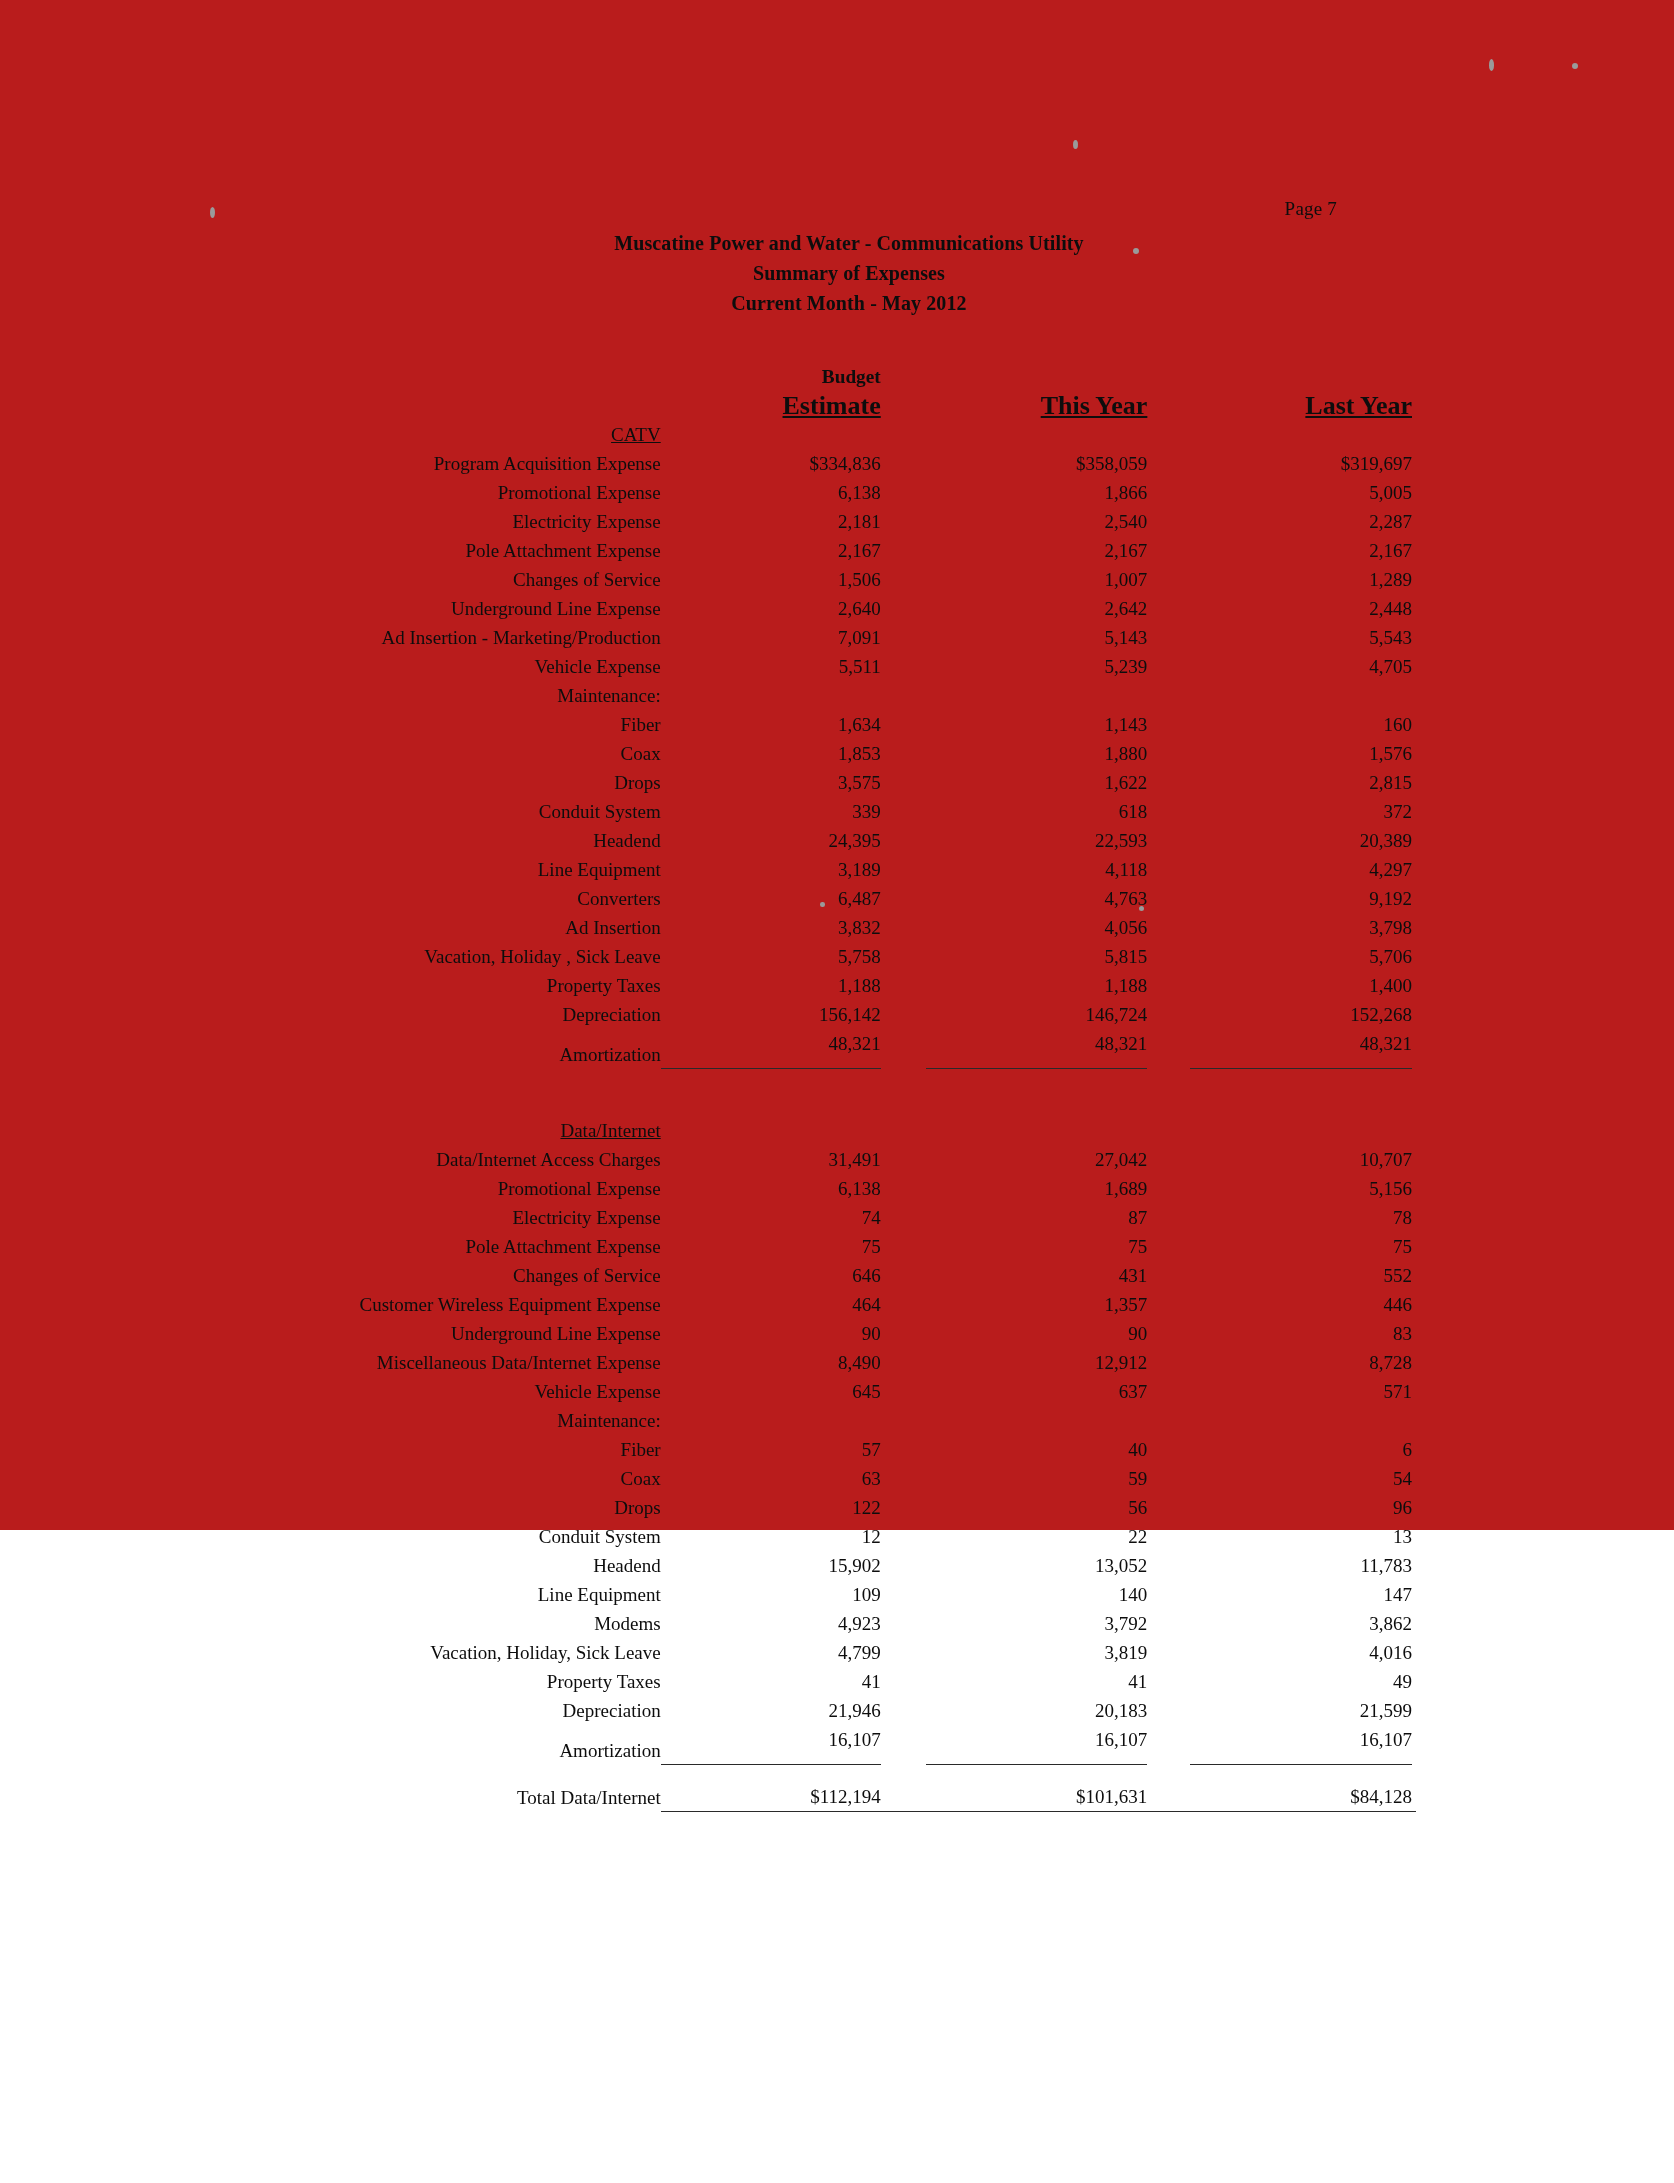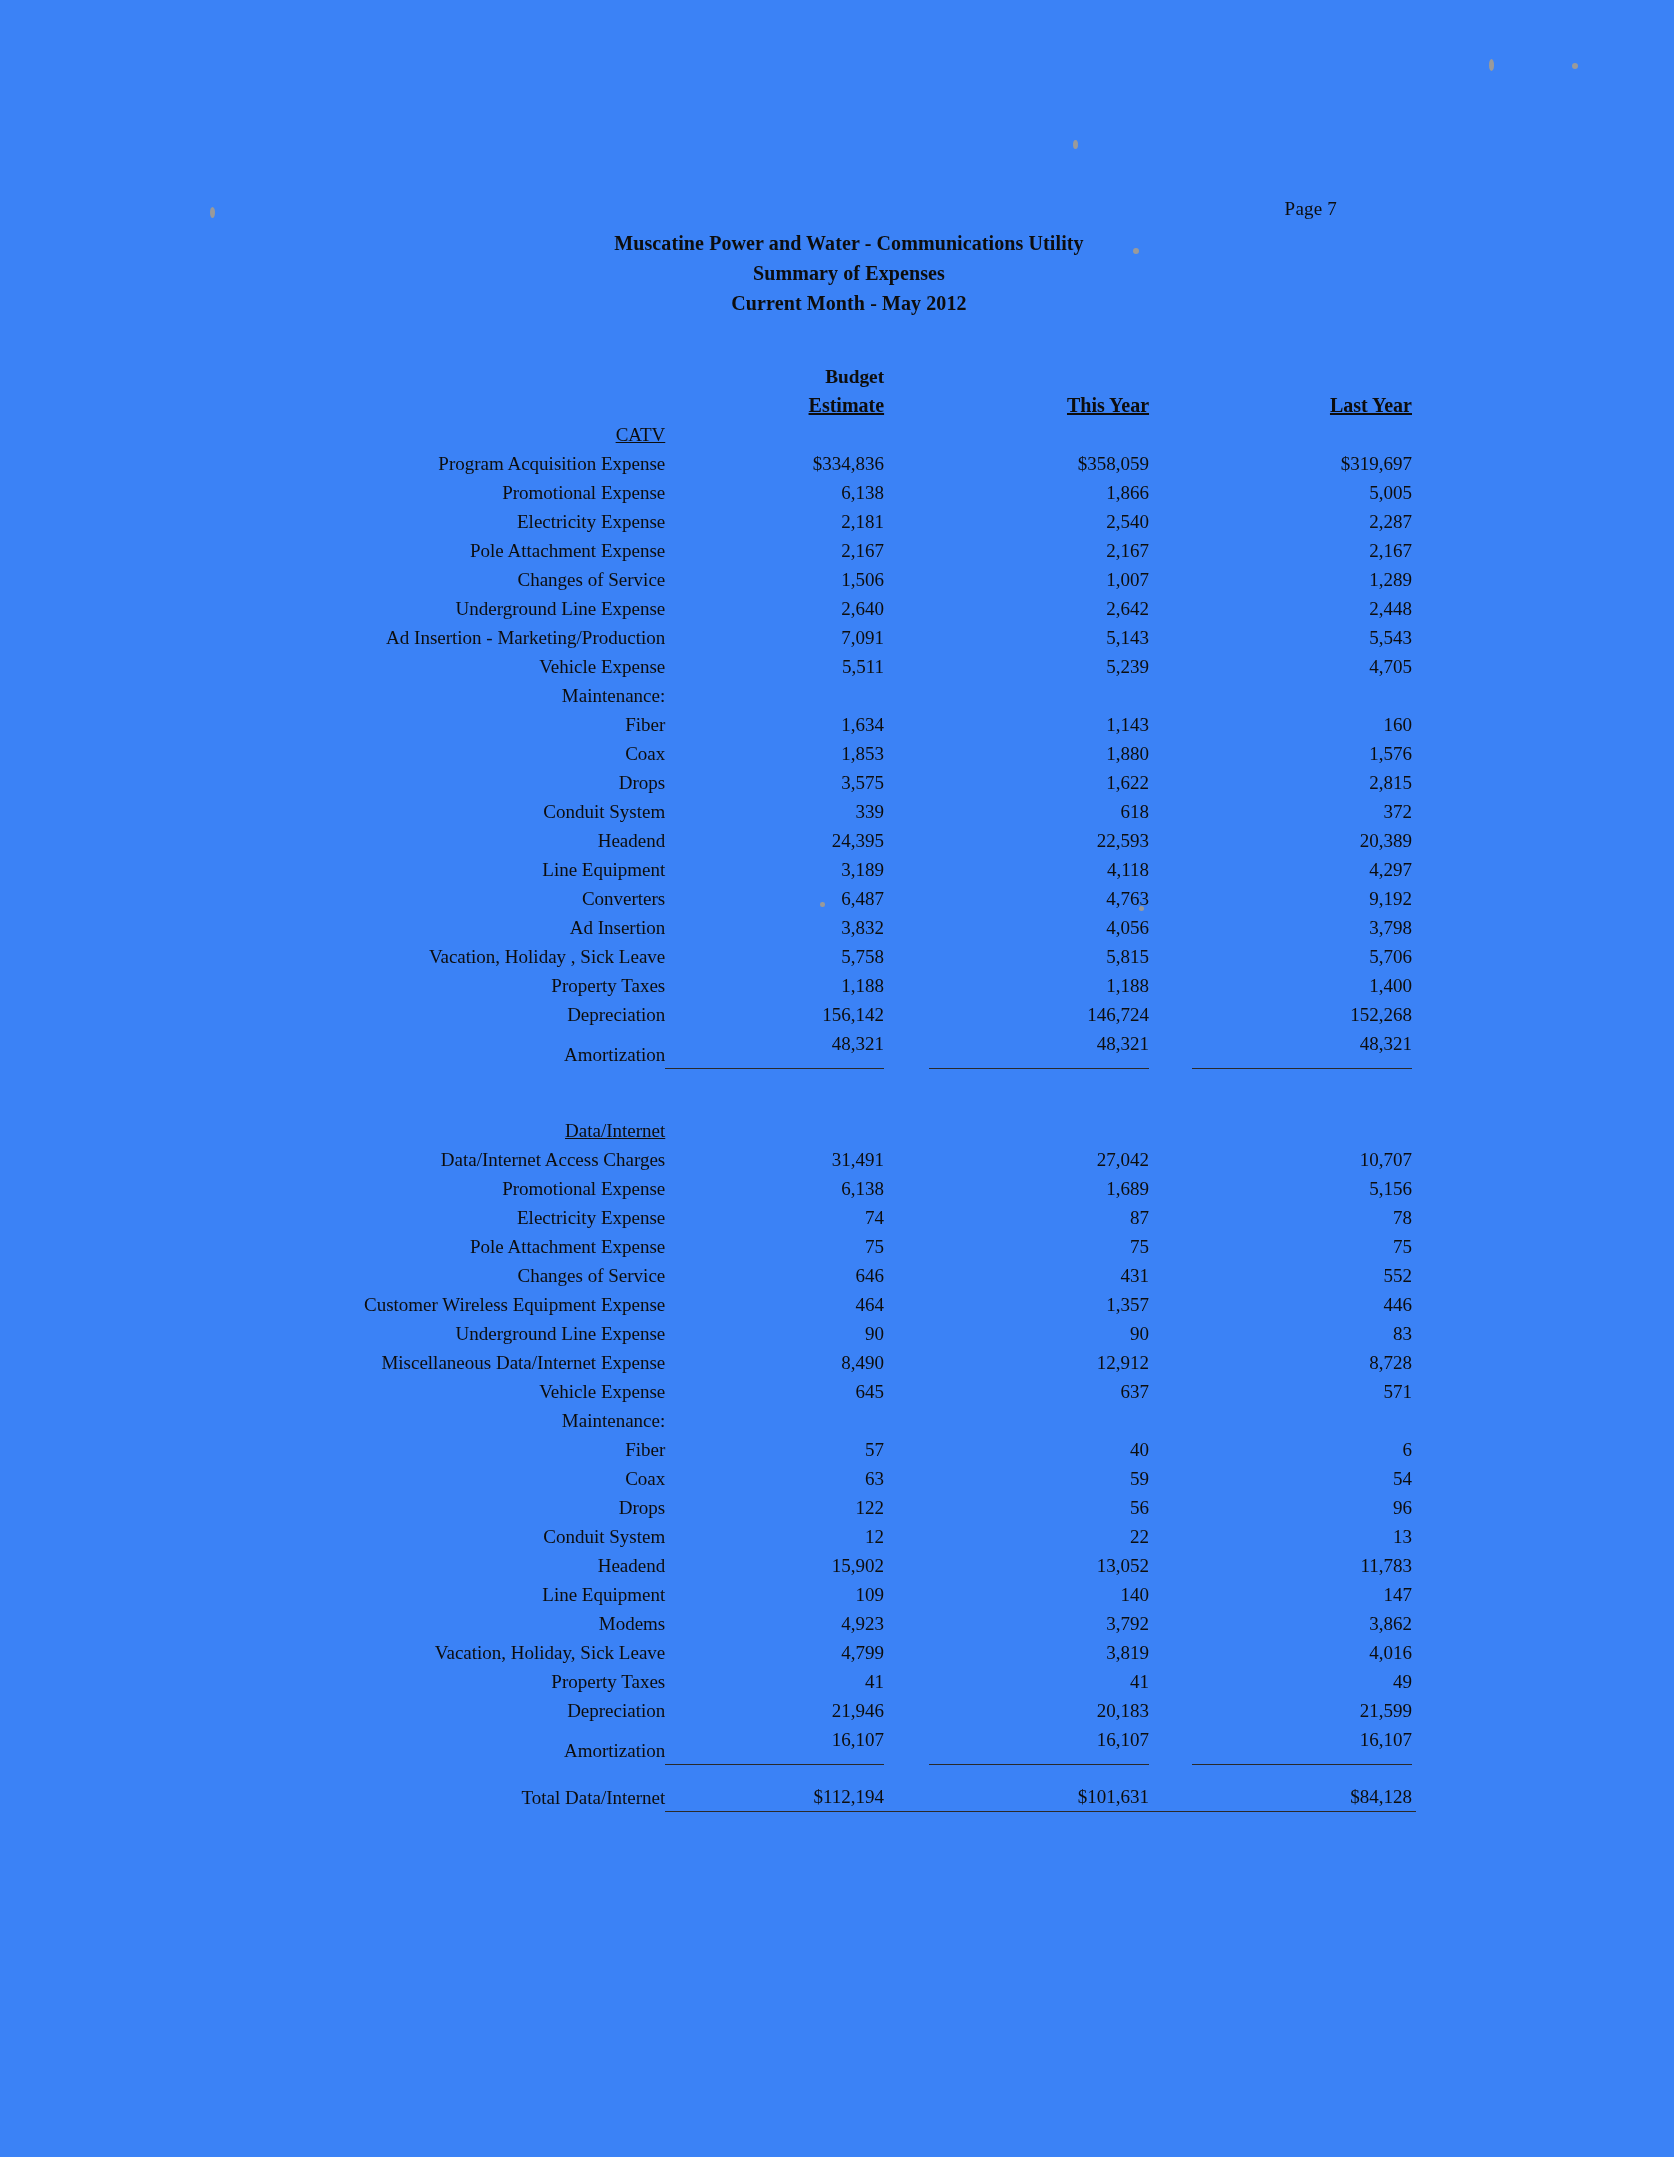--- a/index.html
+++ b/index.html
@@ -19,8 +19,8 @@
     position: absolute;
     left: 0; top: 0;
     width: 1674px;
-    height: 2157px;
-    background: #3b82f6;
+    height: 1530px;
+    background: #b91c1c;
   }
   
   .page-number {

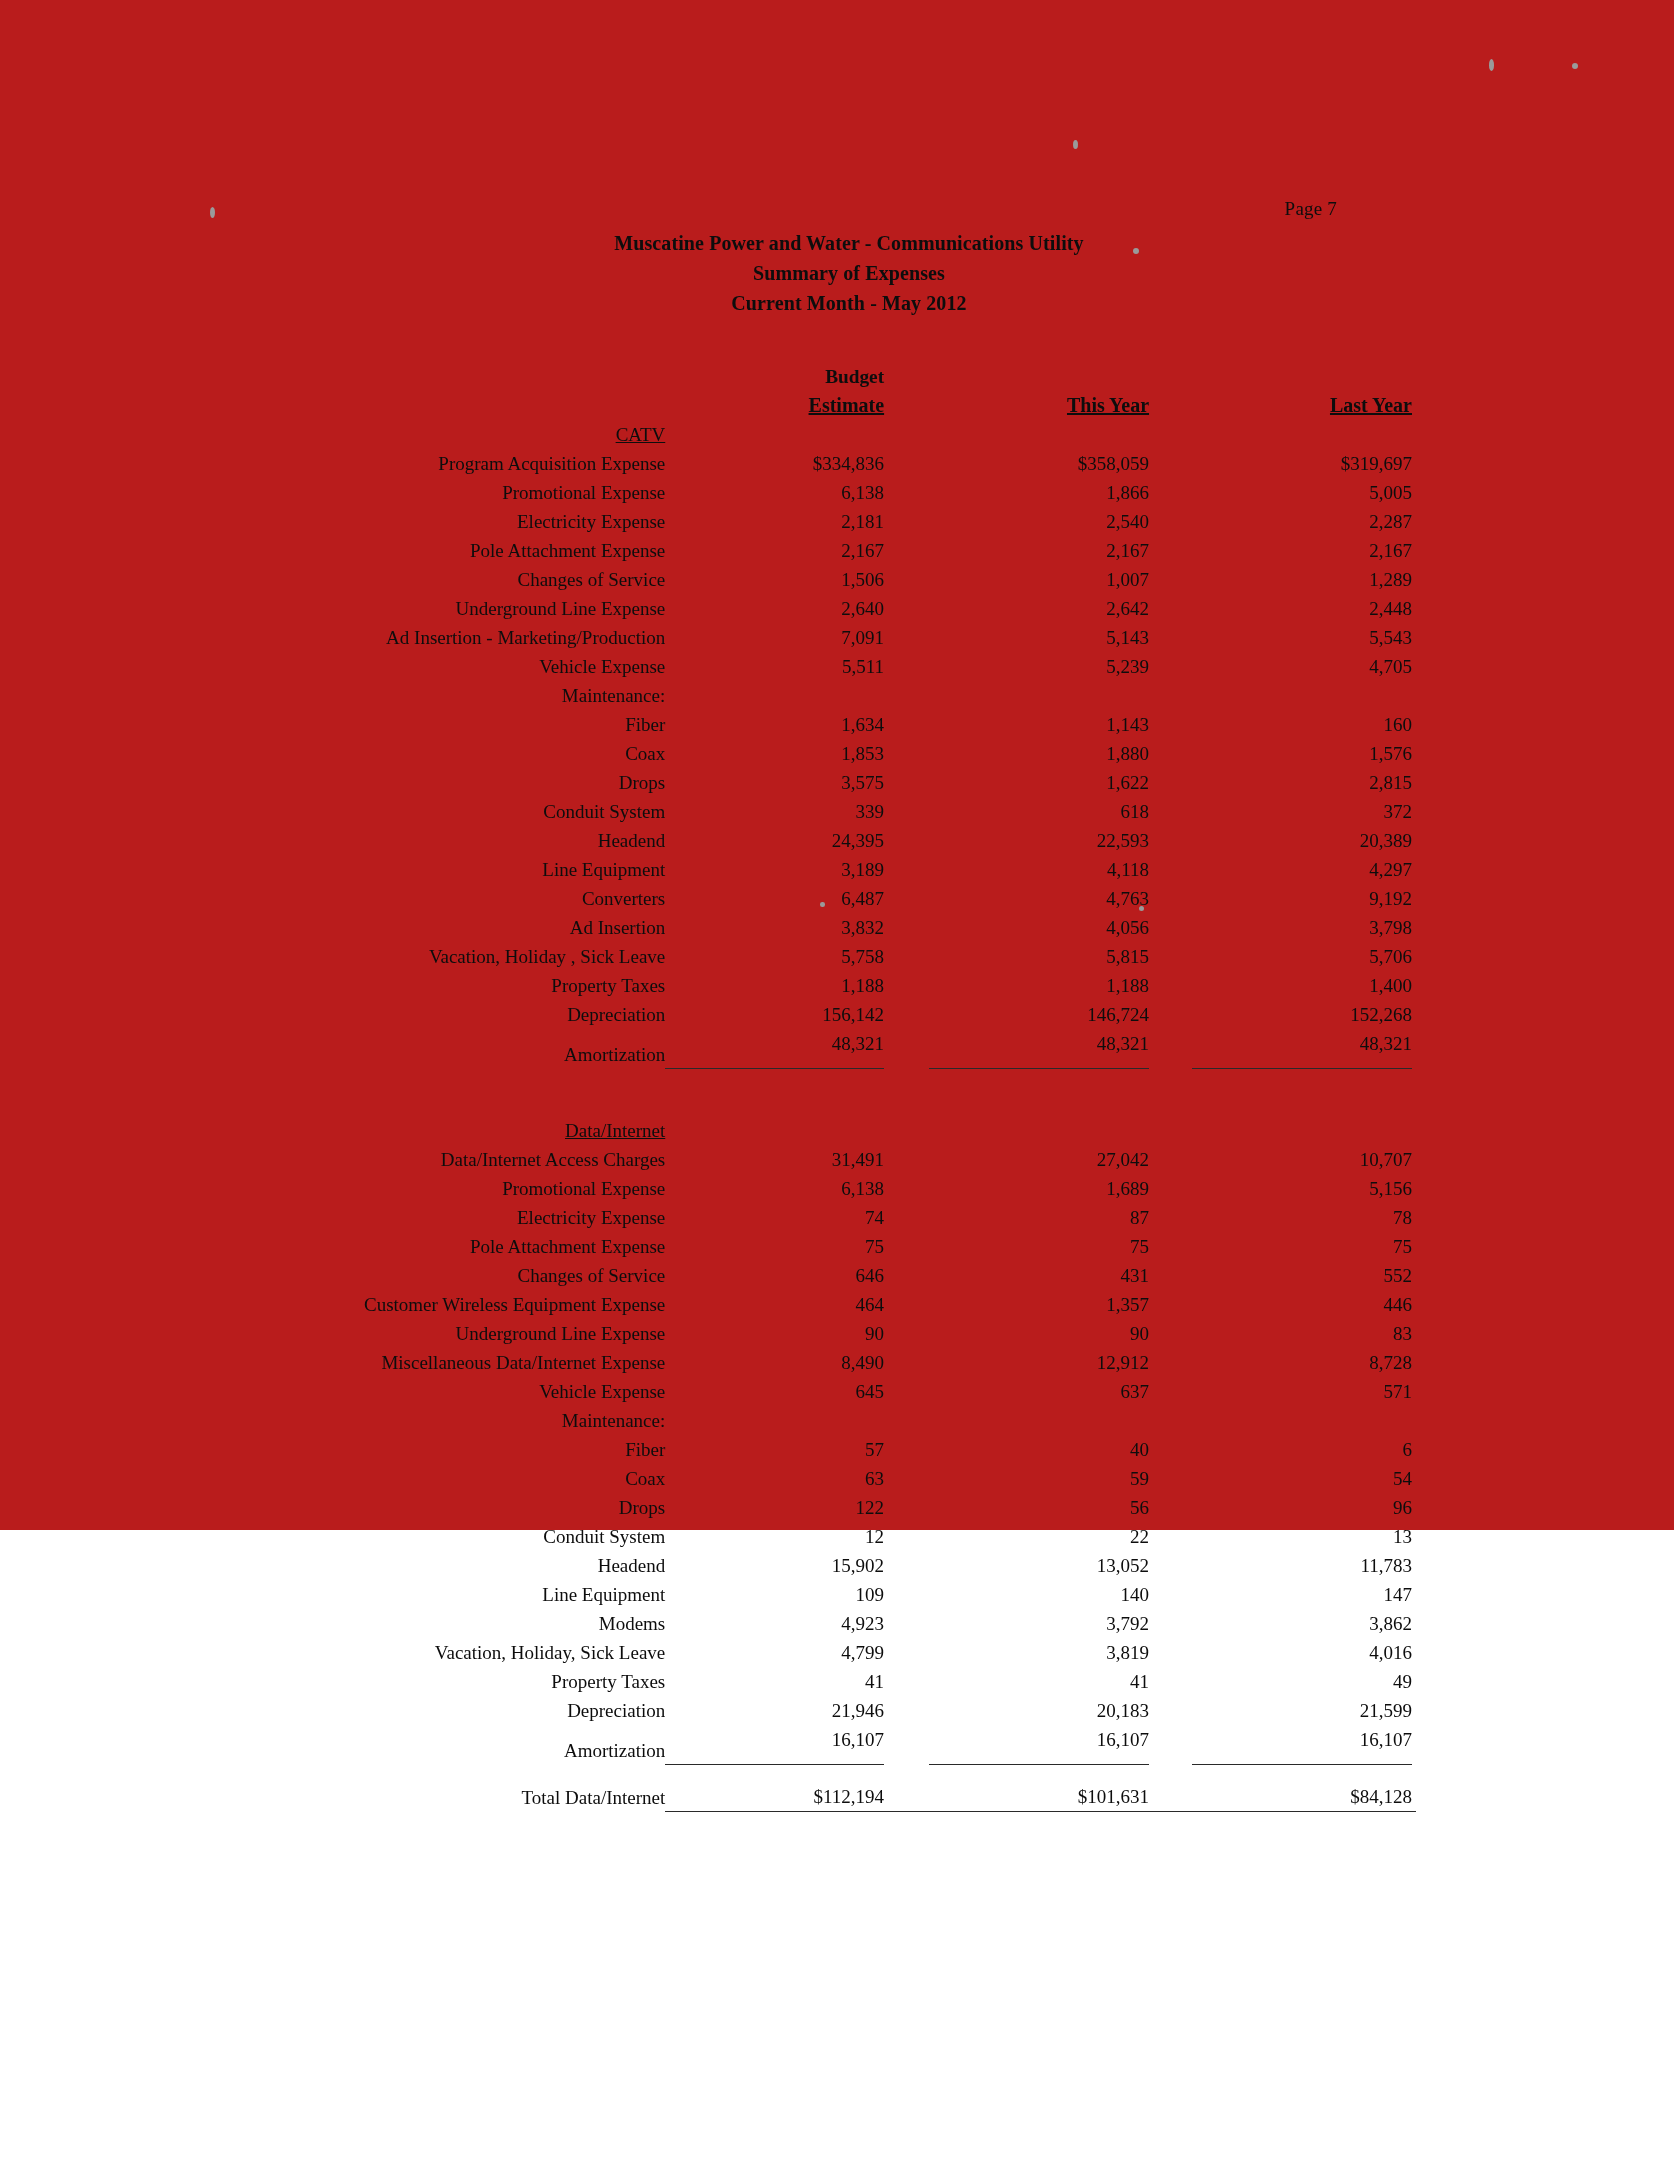--- a/index.html
+++ b/index.html
@@ -86,7 +86,7 @@
     text-align: center;
     font-weight: bold;
     text-decoration: underline;
-    font-size: 20px;
+    font-size: 26px;
   }
   .col-head-top {
     text-align: center;

